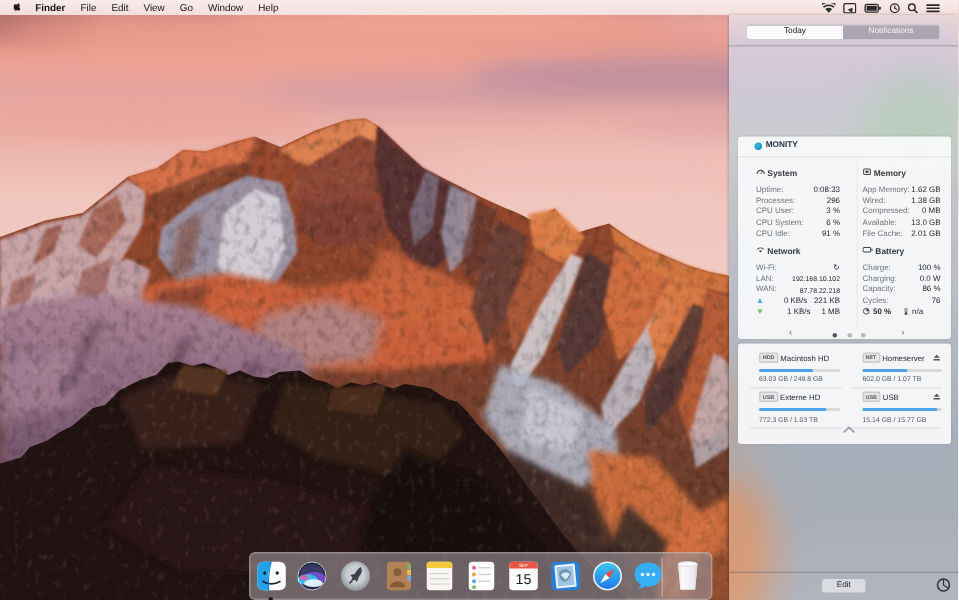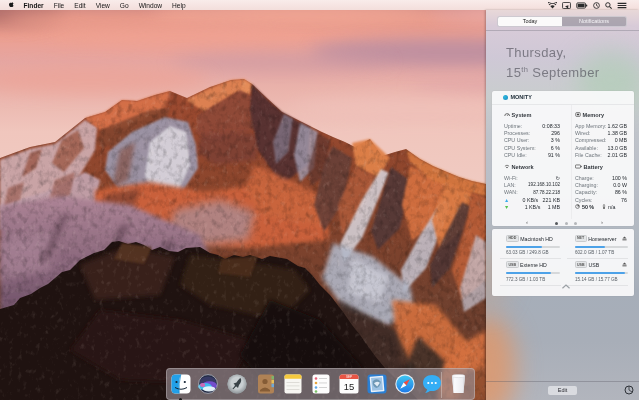--- a/index.html
+++ b/index.html
@@ -385,7 +385,6 @@
       <div class="s2">Notifications</div>
     </div>
   <div id="pdiv1"></div>
-  <div id="date">Thursday,<br>15<sup>th</sup> September</div>
   <div class="card" id="card1">
     <div class="mdot" style="left:11px;top:3.5px;width:5px;height:5px;"></div>
     <div class="mhead" style="position:absolute;left:18.5px;top:3px;">MONITY</div>

